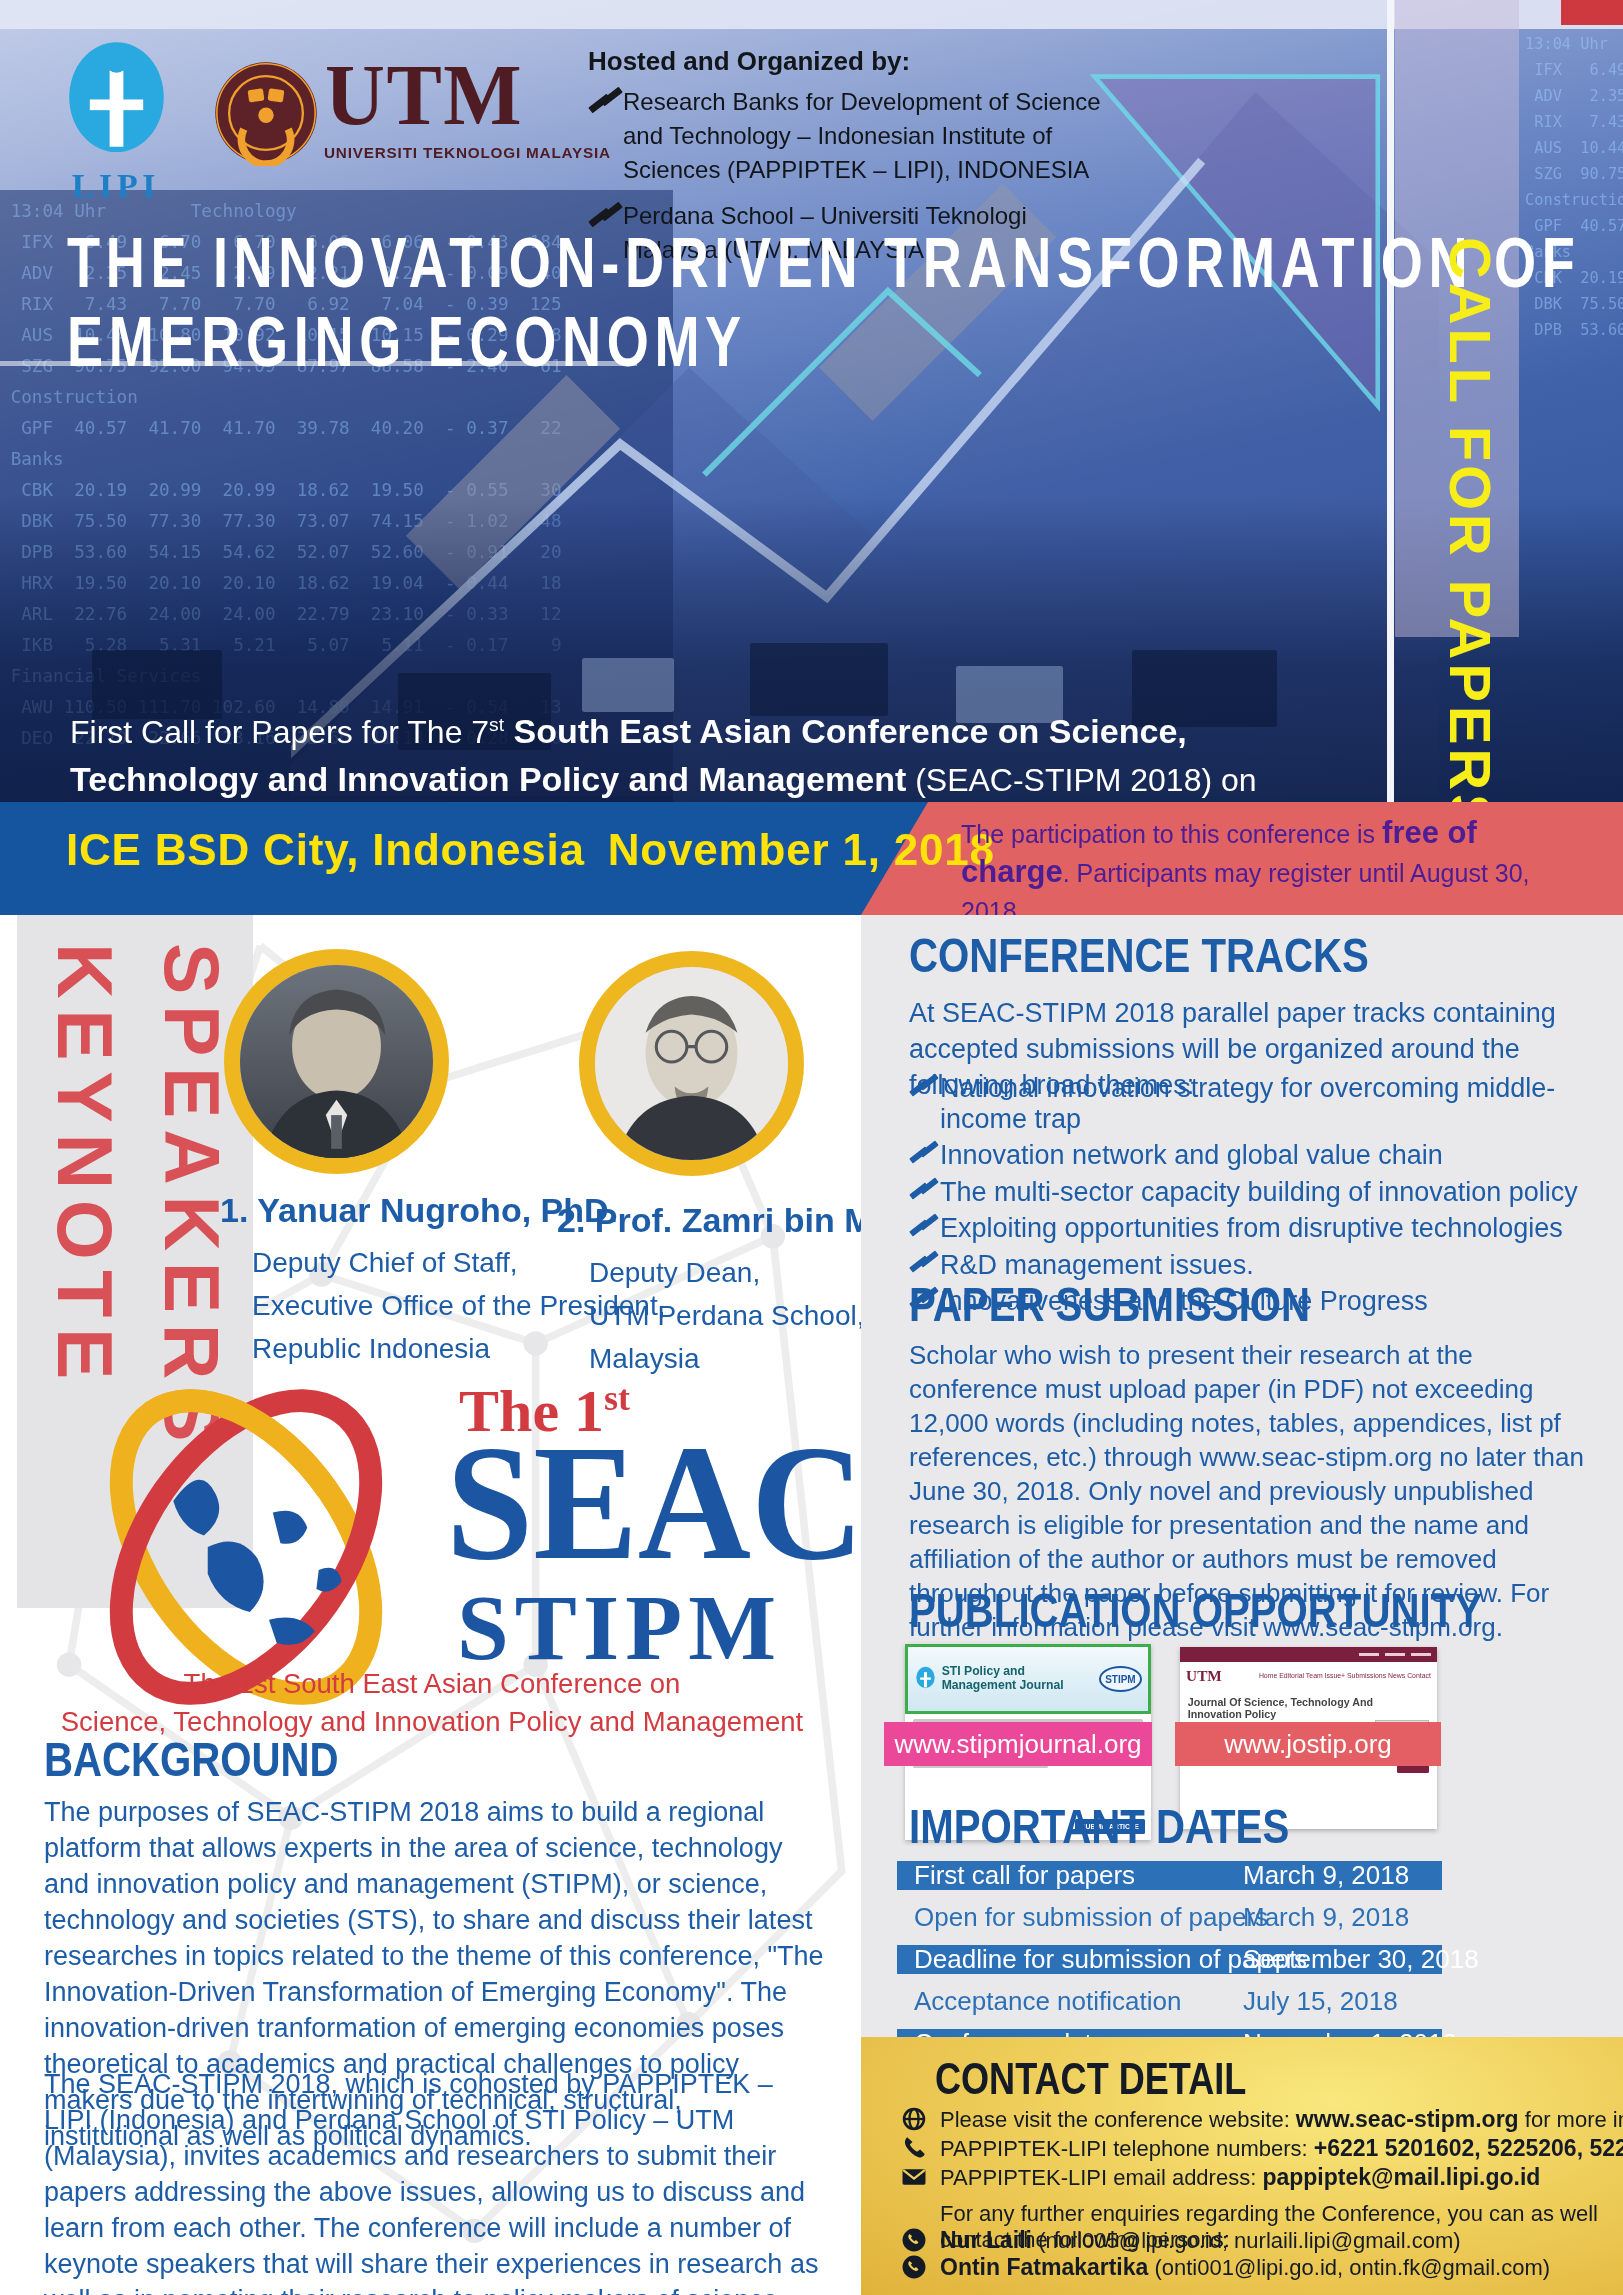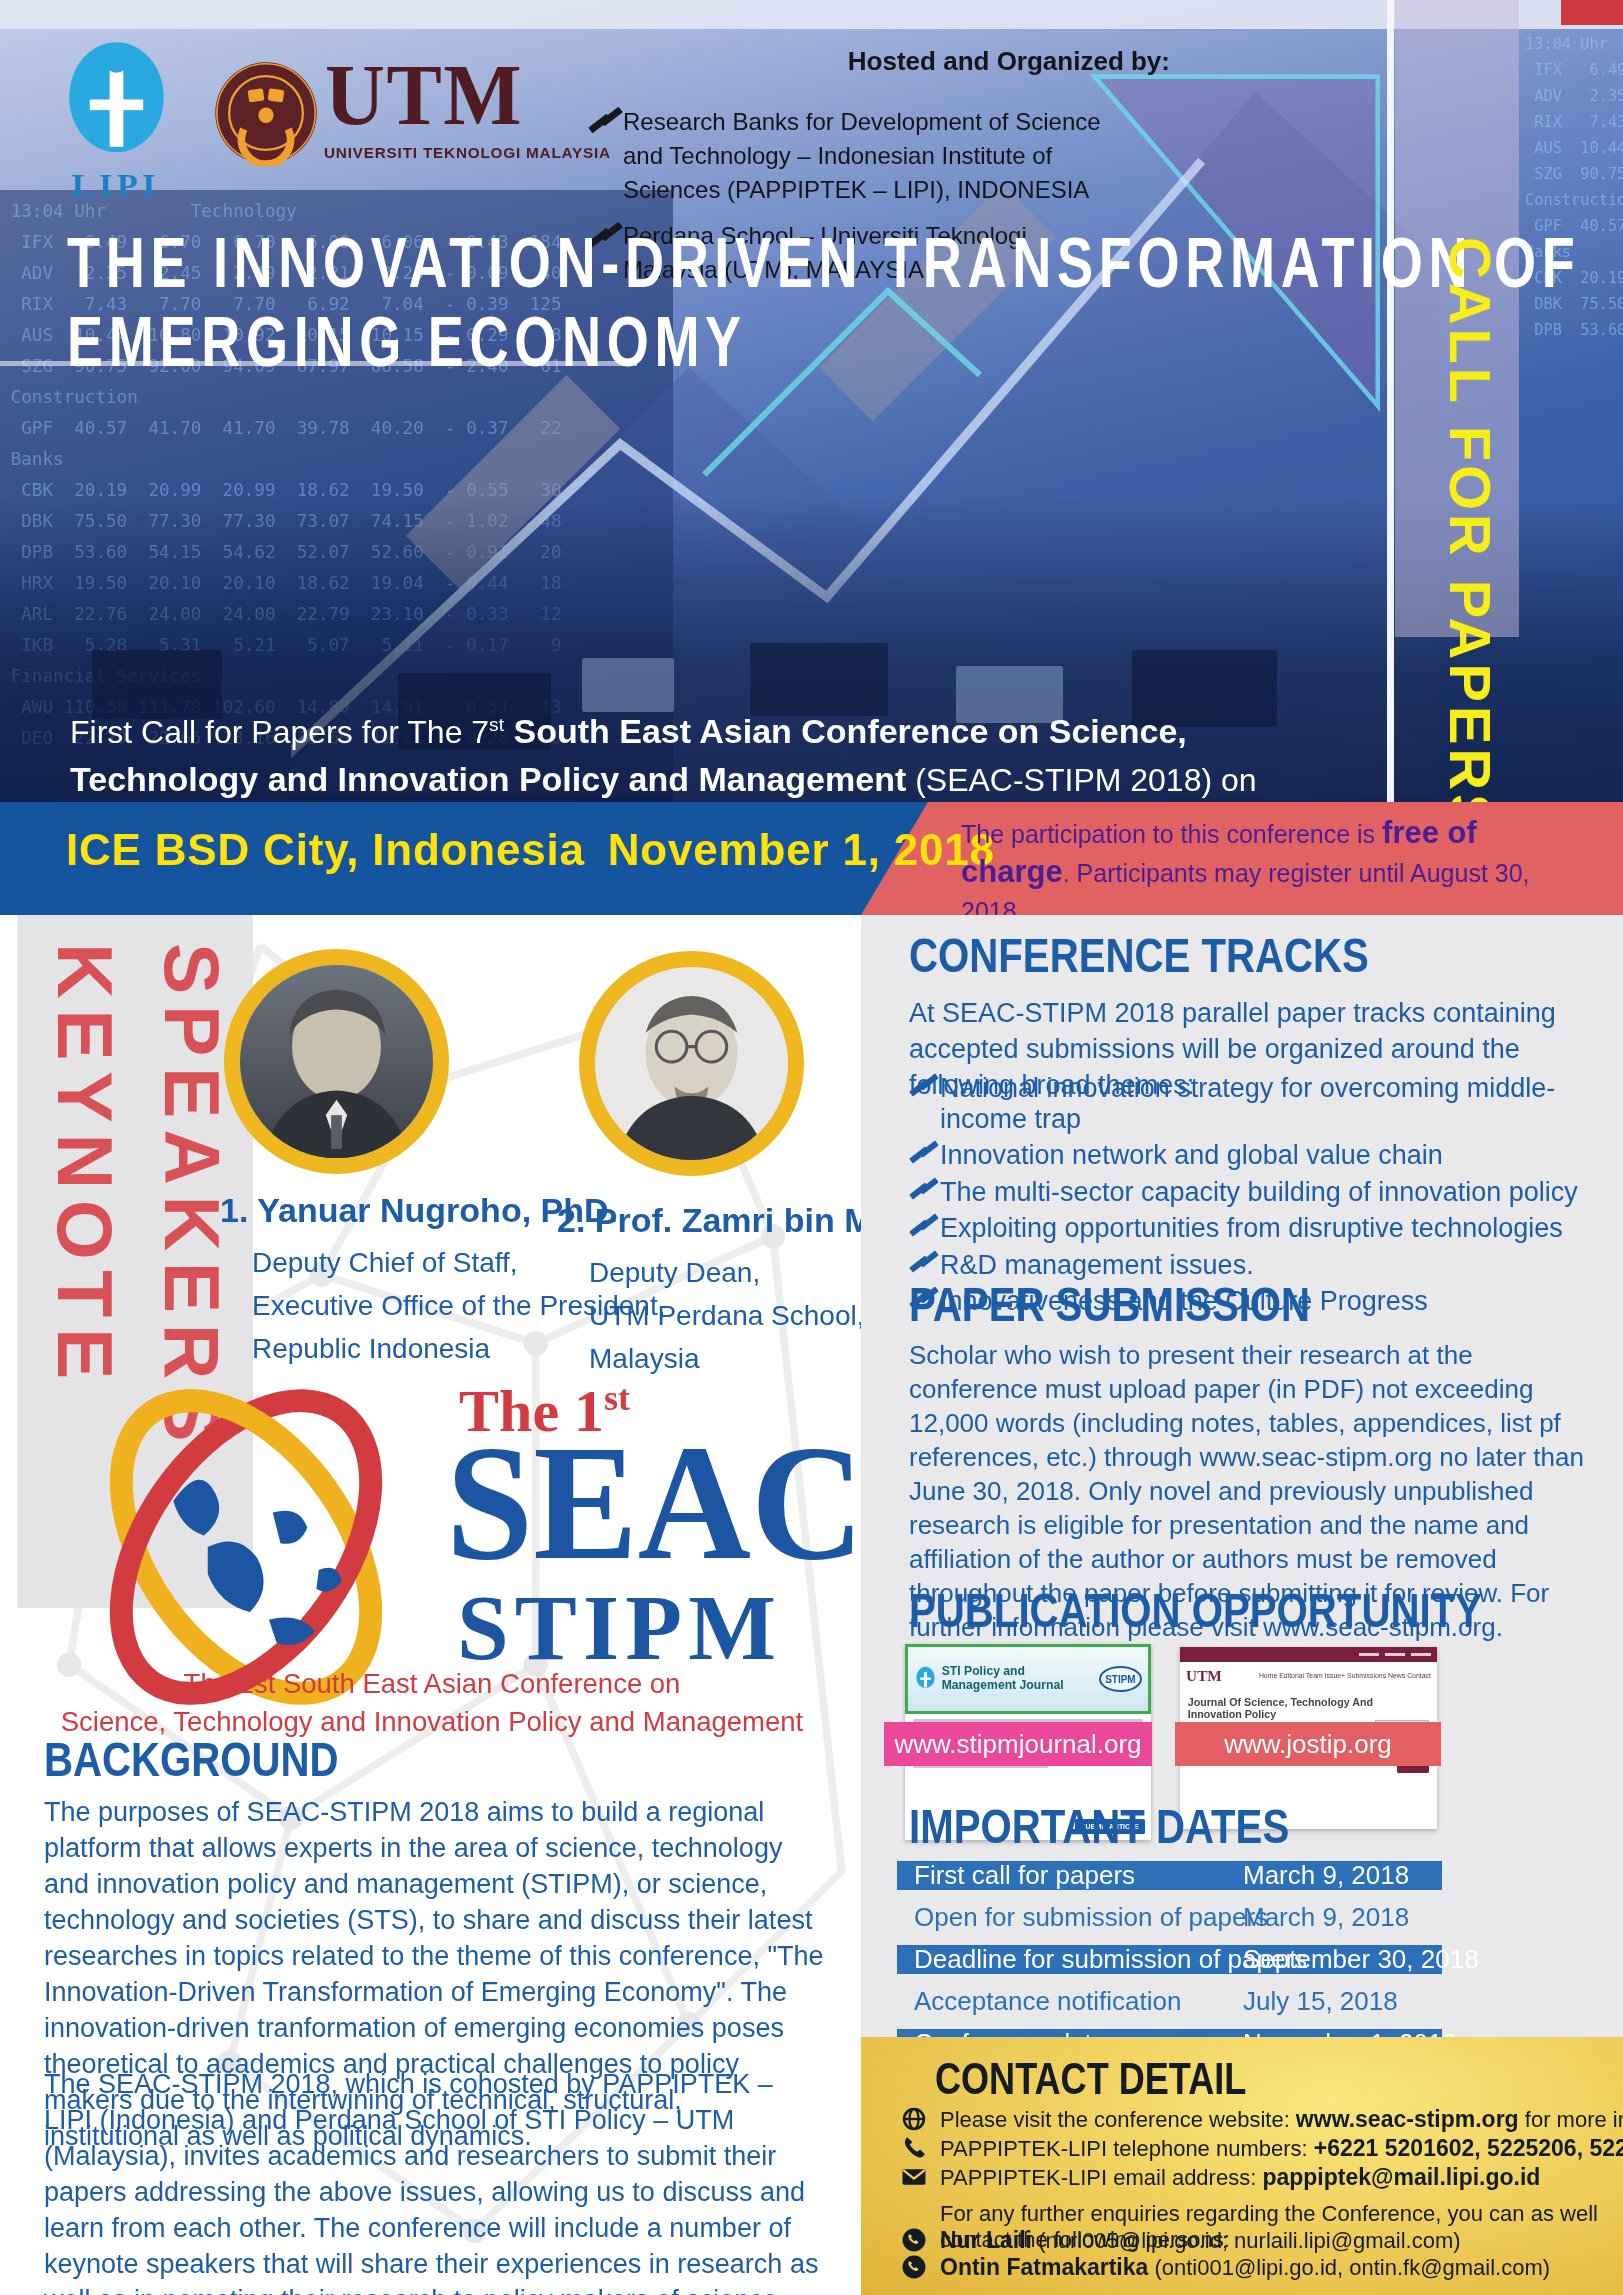--- a/index.html
+++ b/index.html
@@ -32,7 +32,7 @@
   .utm-cap{position:absolute;left:324px;top:144px;color:#4e1c22;font-weight:700;font-size:15.3px;letter-spacing:0.8px;}
 
   .hosted{position:absolute;left:588px;top:46px;width:582px;color:#121519;}
-  .hosted .ht{font-weight:700;font-size:26px;margin-bottom:28px;text-align:right;}
+  .hosted .ht{font-weight:700;font-size:26px;margin-bottom:8px;}
   .hrow{display:flex;margin-bottom:12.2px;}
   .hrow .txt{font-size:24px;line-height:34px;width:505px;}
 

